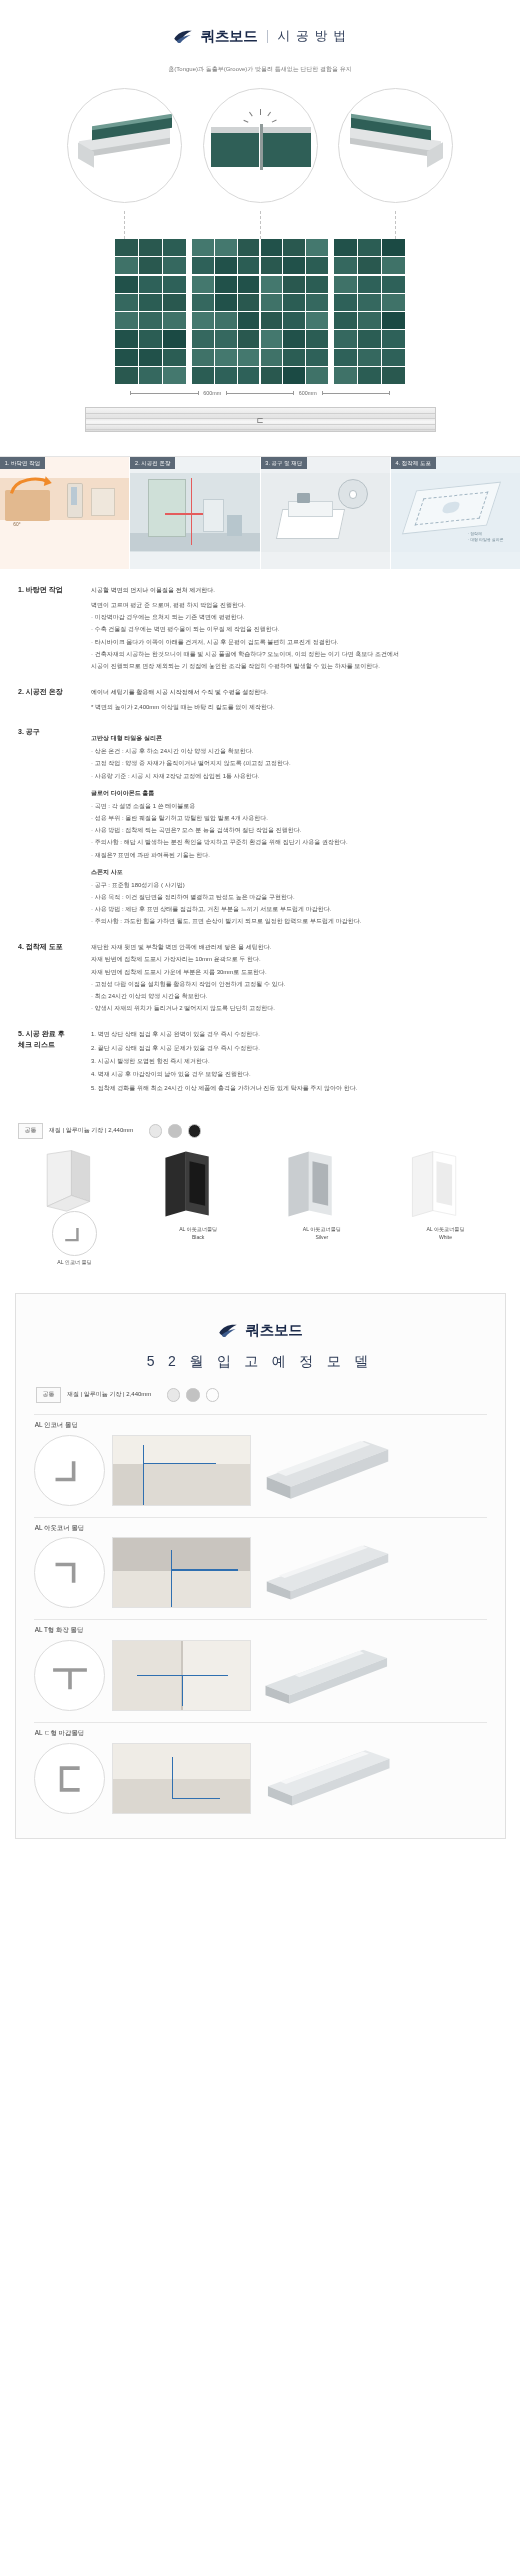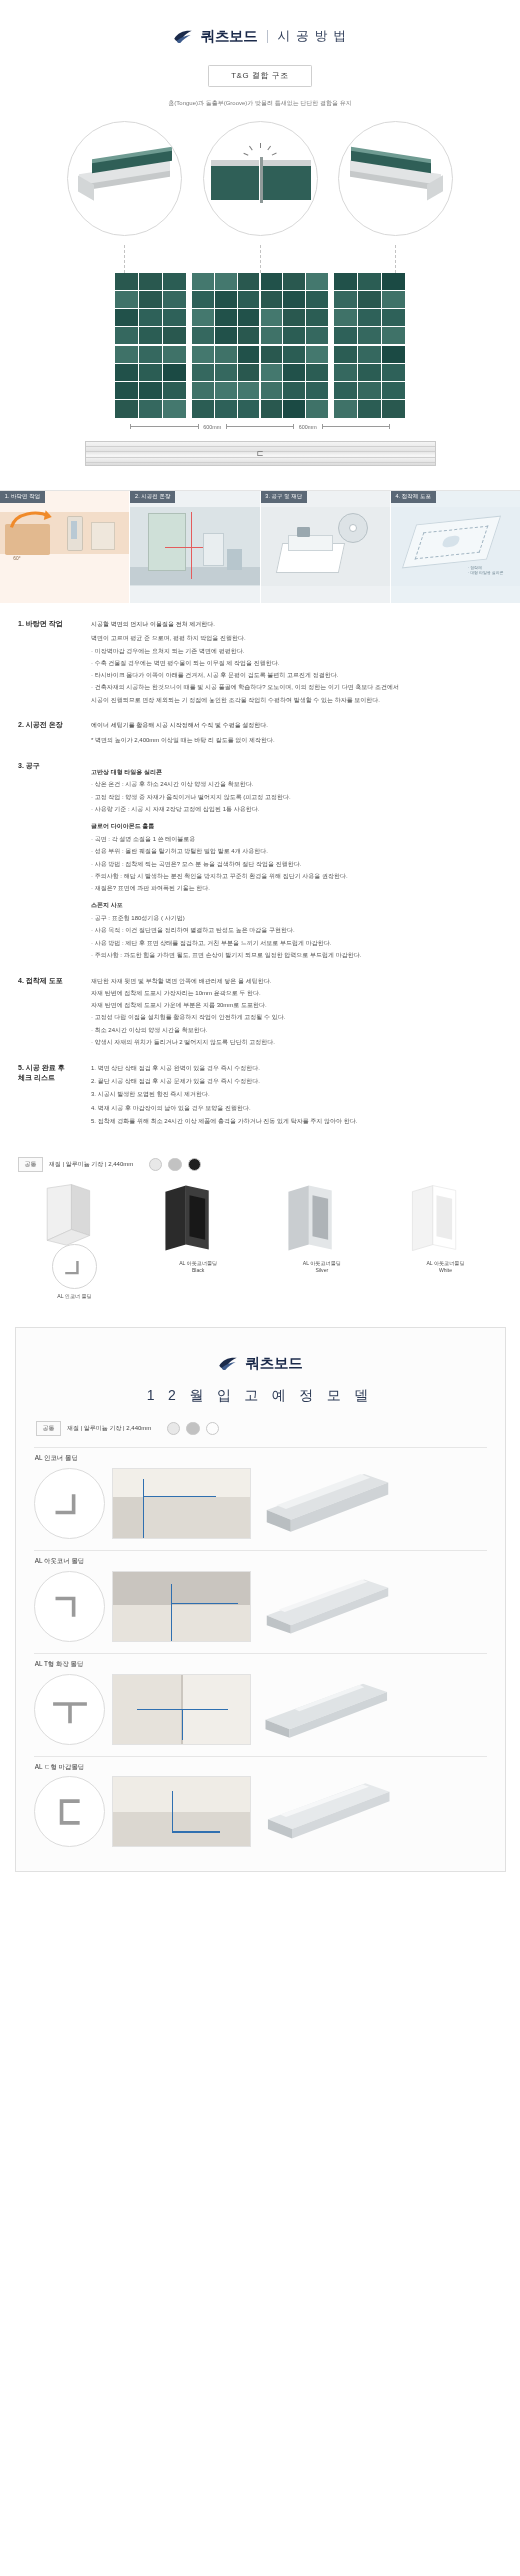--- a/index.html
+++ b/index.html
@@ -203,9 +203,6 @@
     <span class="brand-sub">시 공 방 법</span>
   </div>
 
-  <div class="pill-wrap">
-    <span class="pill">T&amp;G 결합 구조</span>
-  </div>
   <div class="caption-small">홈(Tongue)과 돌출부(Groove)가 맞물려 틈새없는 단단한 결합을 유지</div>
 
   <div class="tg-row">

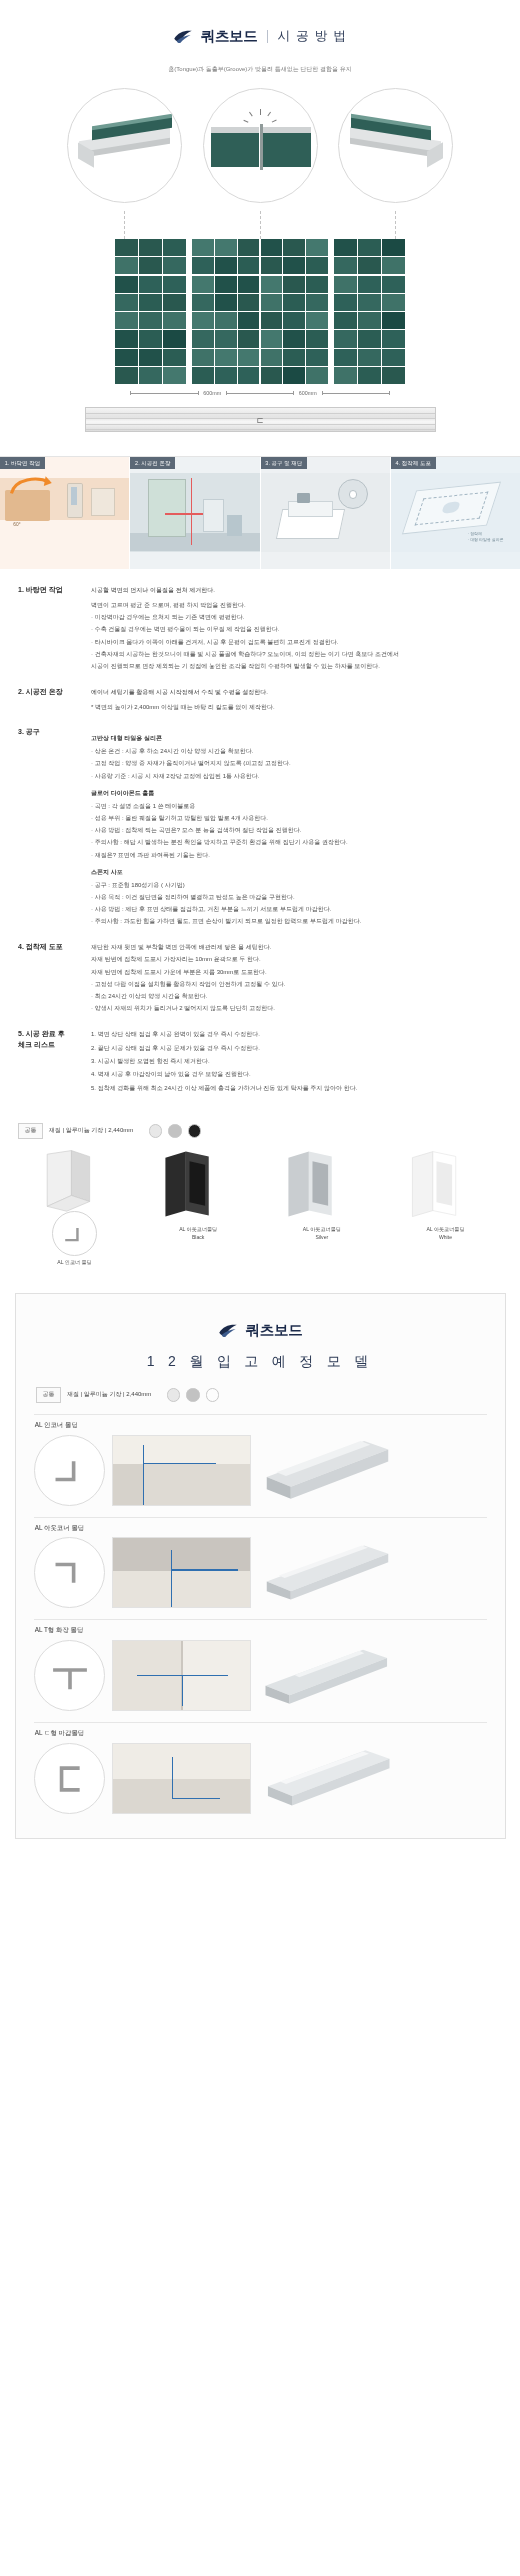--- a/index.html
+++ b/index.html
@@ -577,7 +577,7 @@
       <span class="brand-name">쿼츠보드</span>
     </div>
 
-    <div class="bp-title">1 2 월   입 고   예 정   모 델</div>
+    <div class="bp-title">5 2 월   입 고   예 정   모 델</div>
 
     <div class="bp-optionbar">
       <span class="opt-chip">공통</span>

